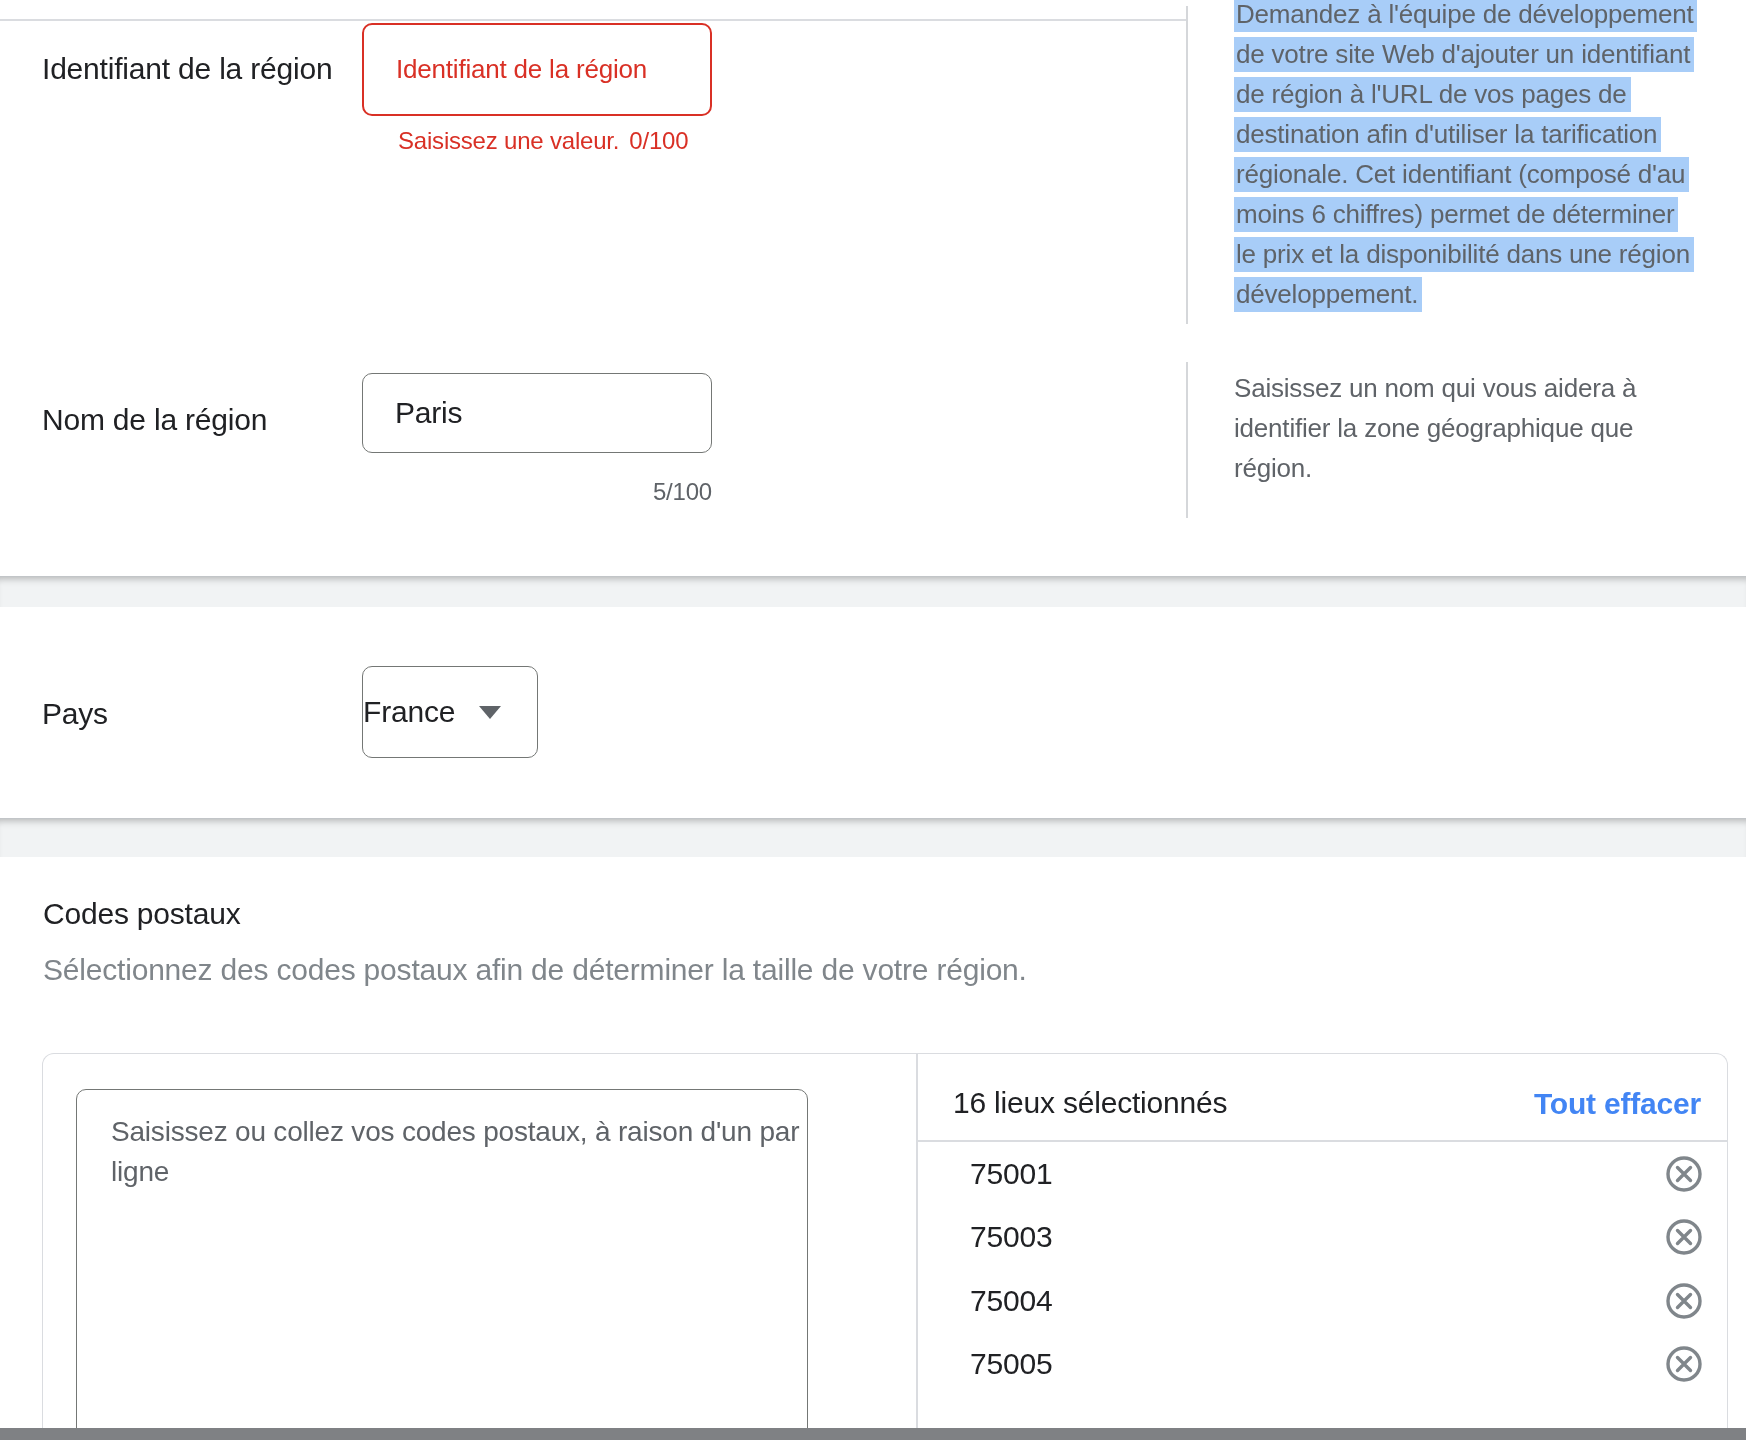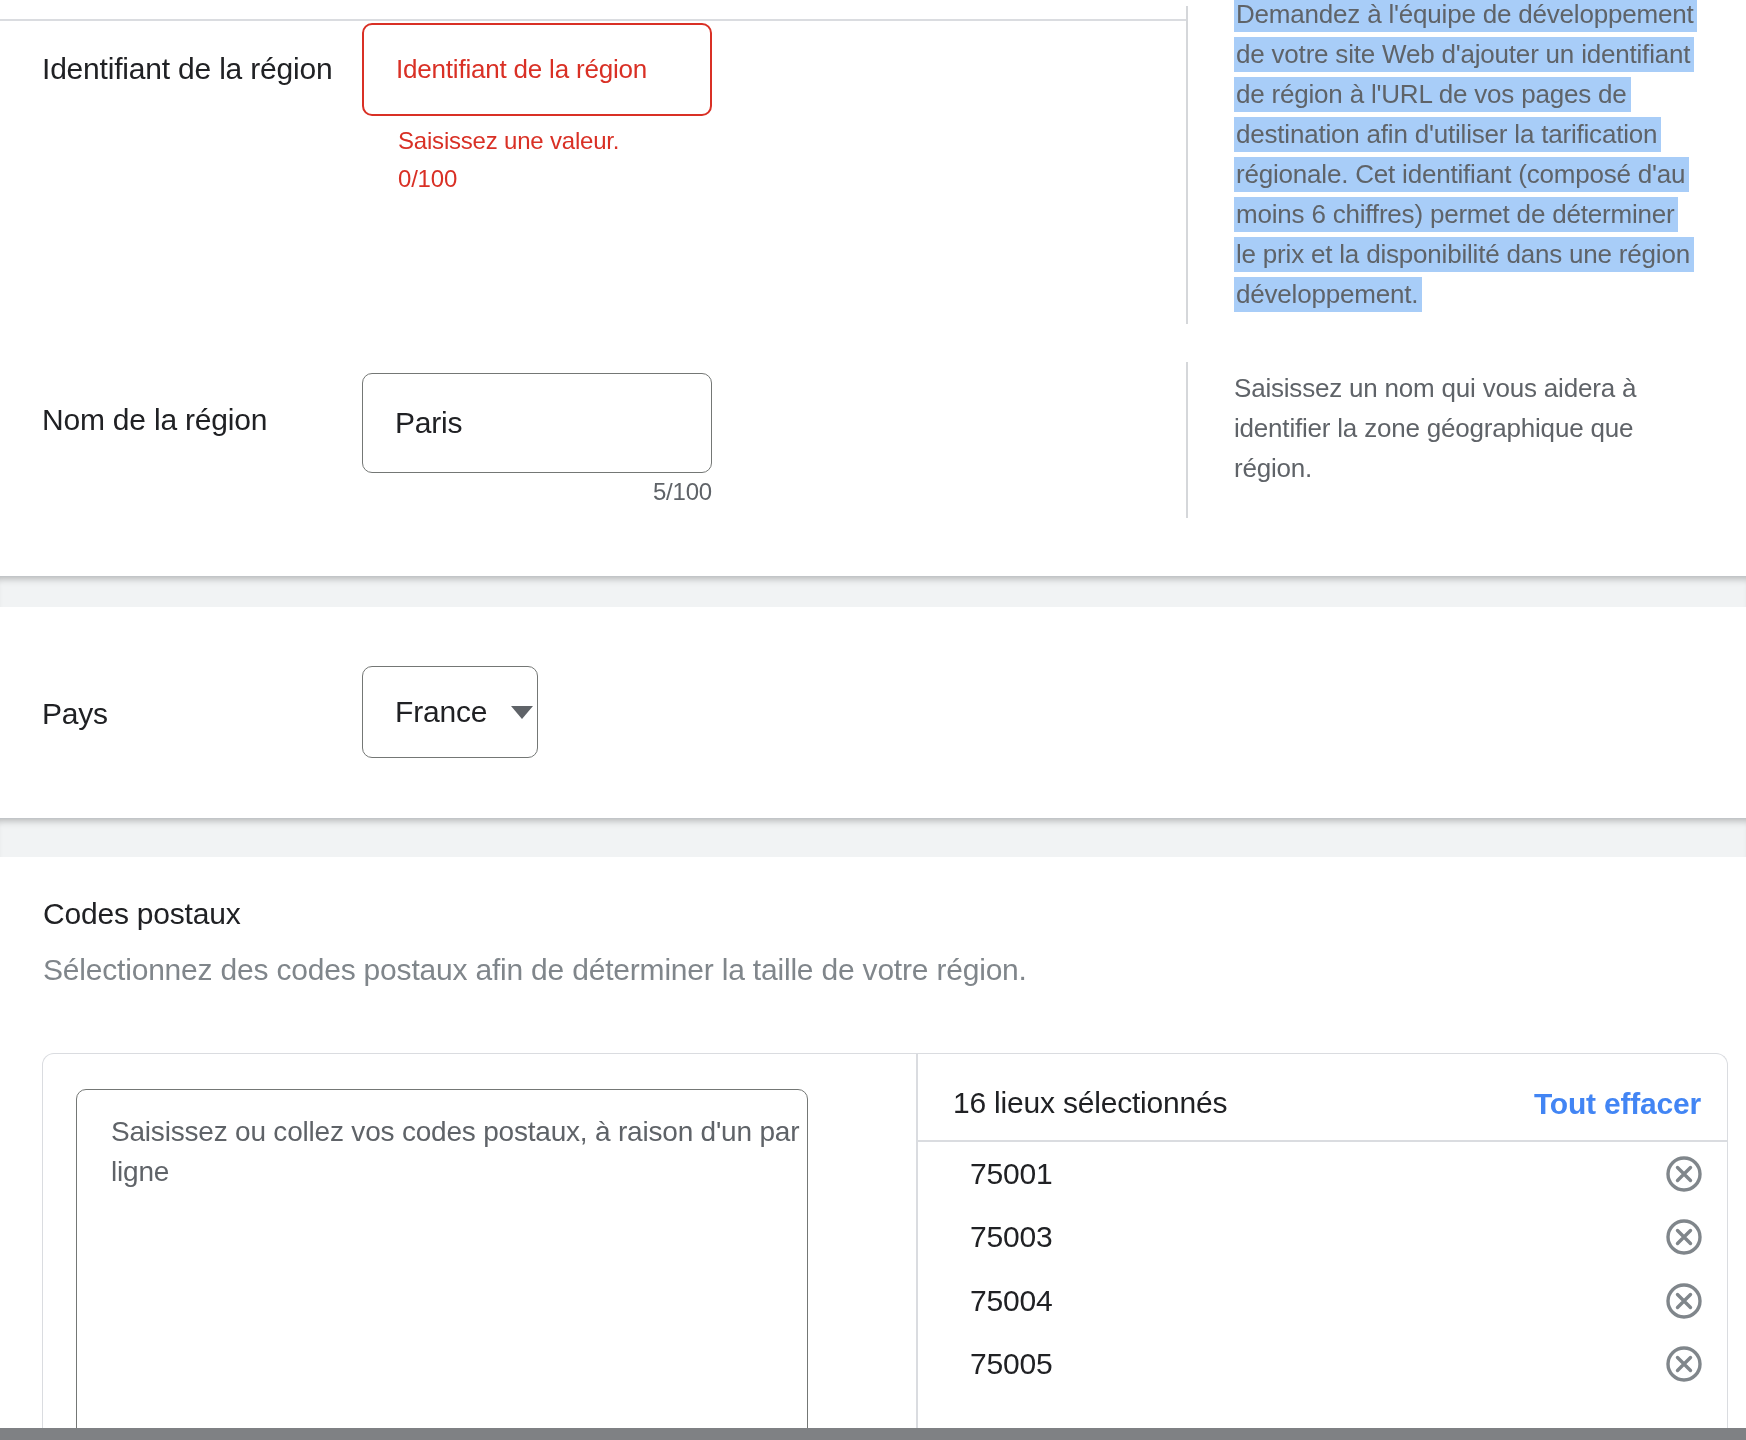--- a/index.html
+++ b/index.html
@@ -17,7 +17,7 @@
     padding:0 0 0 32px;font-family:inherit;font-size:26px;color:#d93025;letter-spacing:-0.2px;}
   .input-error input::placeholder{color:#d93025;opacity:1;}
   .error-row{position:absolute;left:398px;top:127px;display:flex;gap:10px;
-    font-size:24px;color:#d93025;flex-direction:column;}
+    font-size:24px;color:#d93025;}
 
   
   .help-divider{position:absolute;left:1186px;width:2px;background:#d5d7da;}

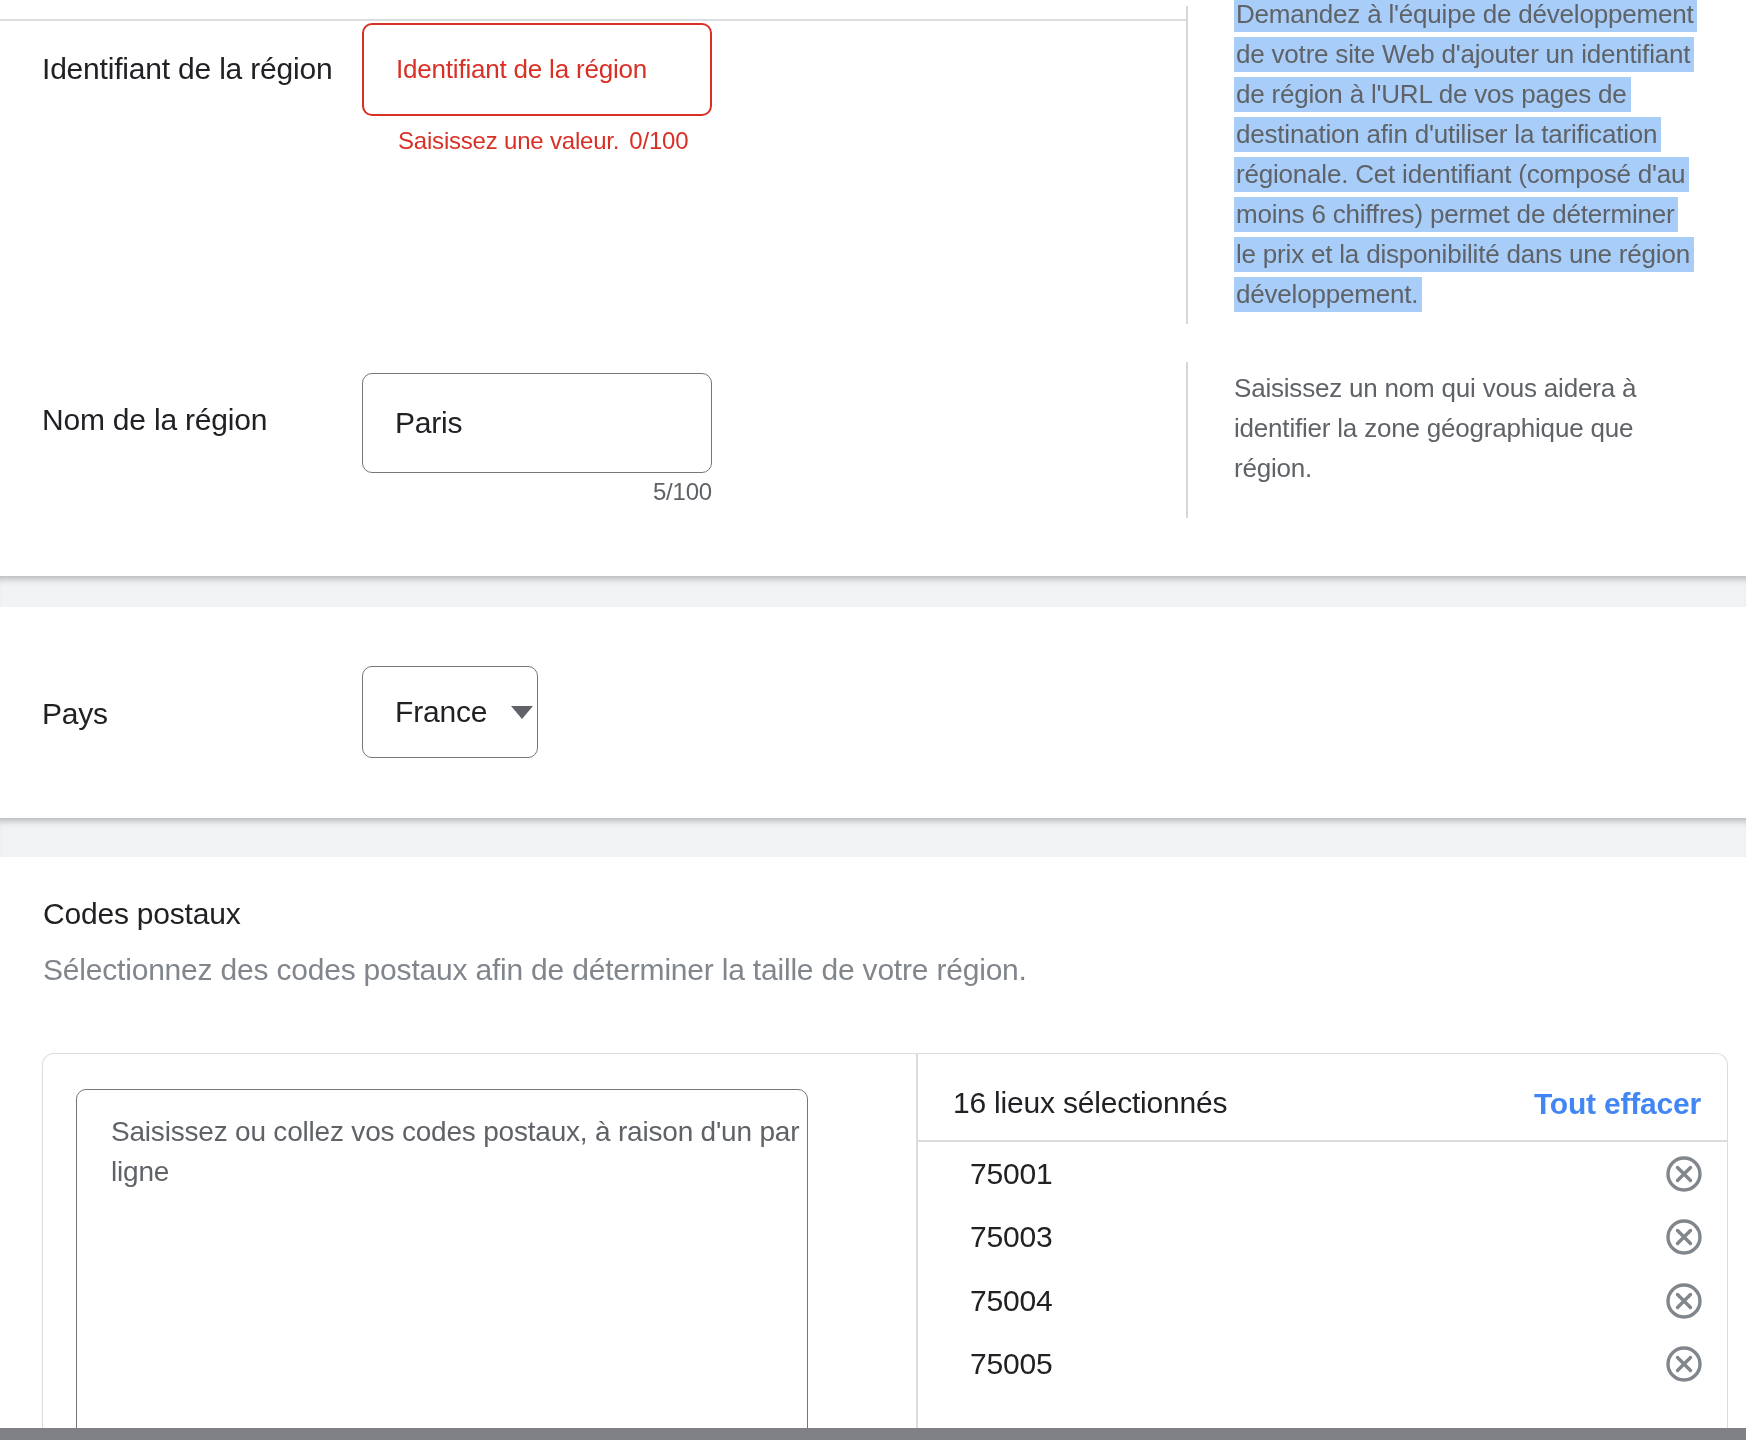--- a/index.html
+++ b/index.html
@@ -28,7 +28,7 @@
   .plain-line{height:40px;line-height:40px;white-space:nowrap;}
 
   
-  .input-normal{position:absolute;left:362px;top:373px;width:350px;height:100px;
+  .input-normal{position:absolute;left:362px;top:373px;width:350px;height:80px;
     border:1.5px solid #747775;border-radius:10px;box-sizing:border-box;background:#fff;}
   .input-normal input{width:100%;height:100%;border:none;outline:none;background:transparent;
     padding:0 0 0 32px;font-family:inherit;font-size:30px;color:#202124;letter-spacing:-0.2px;}

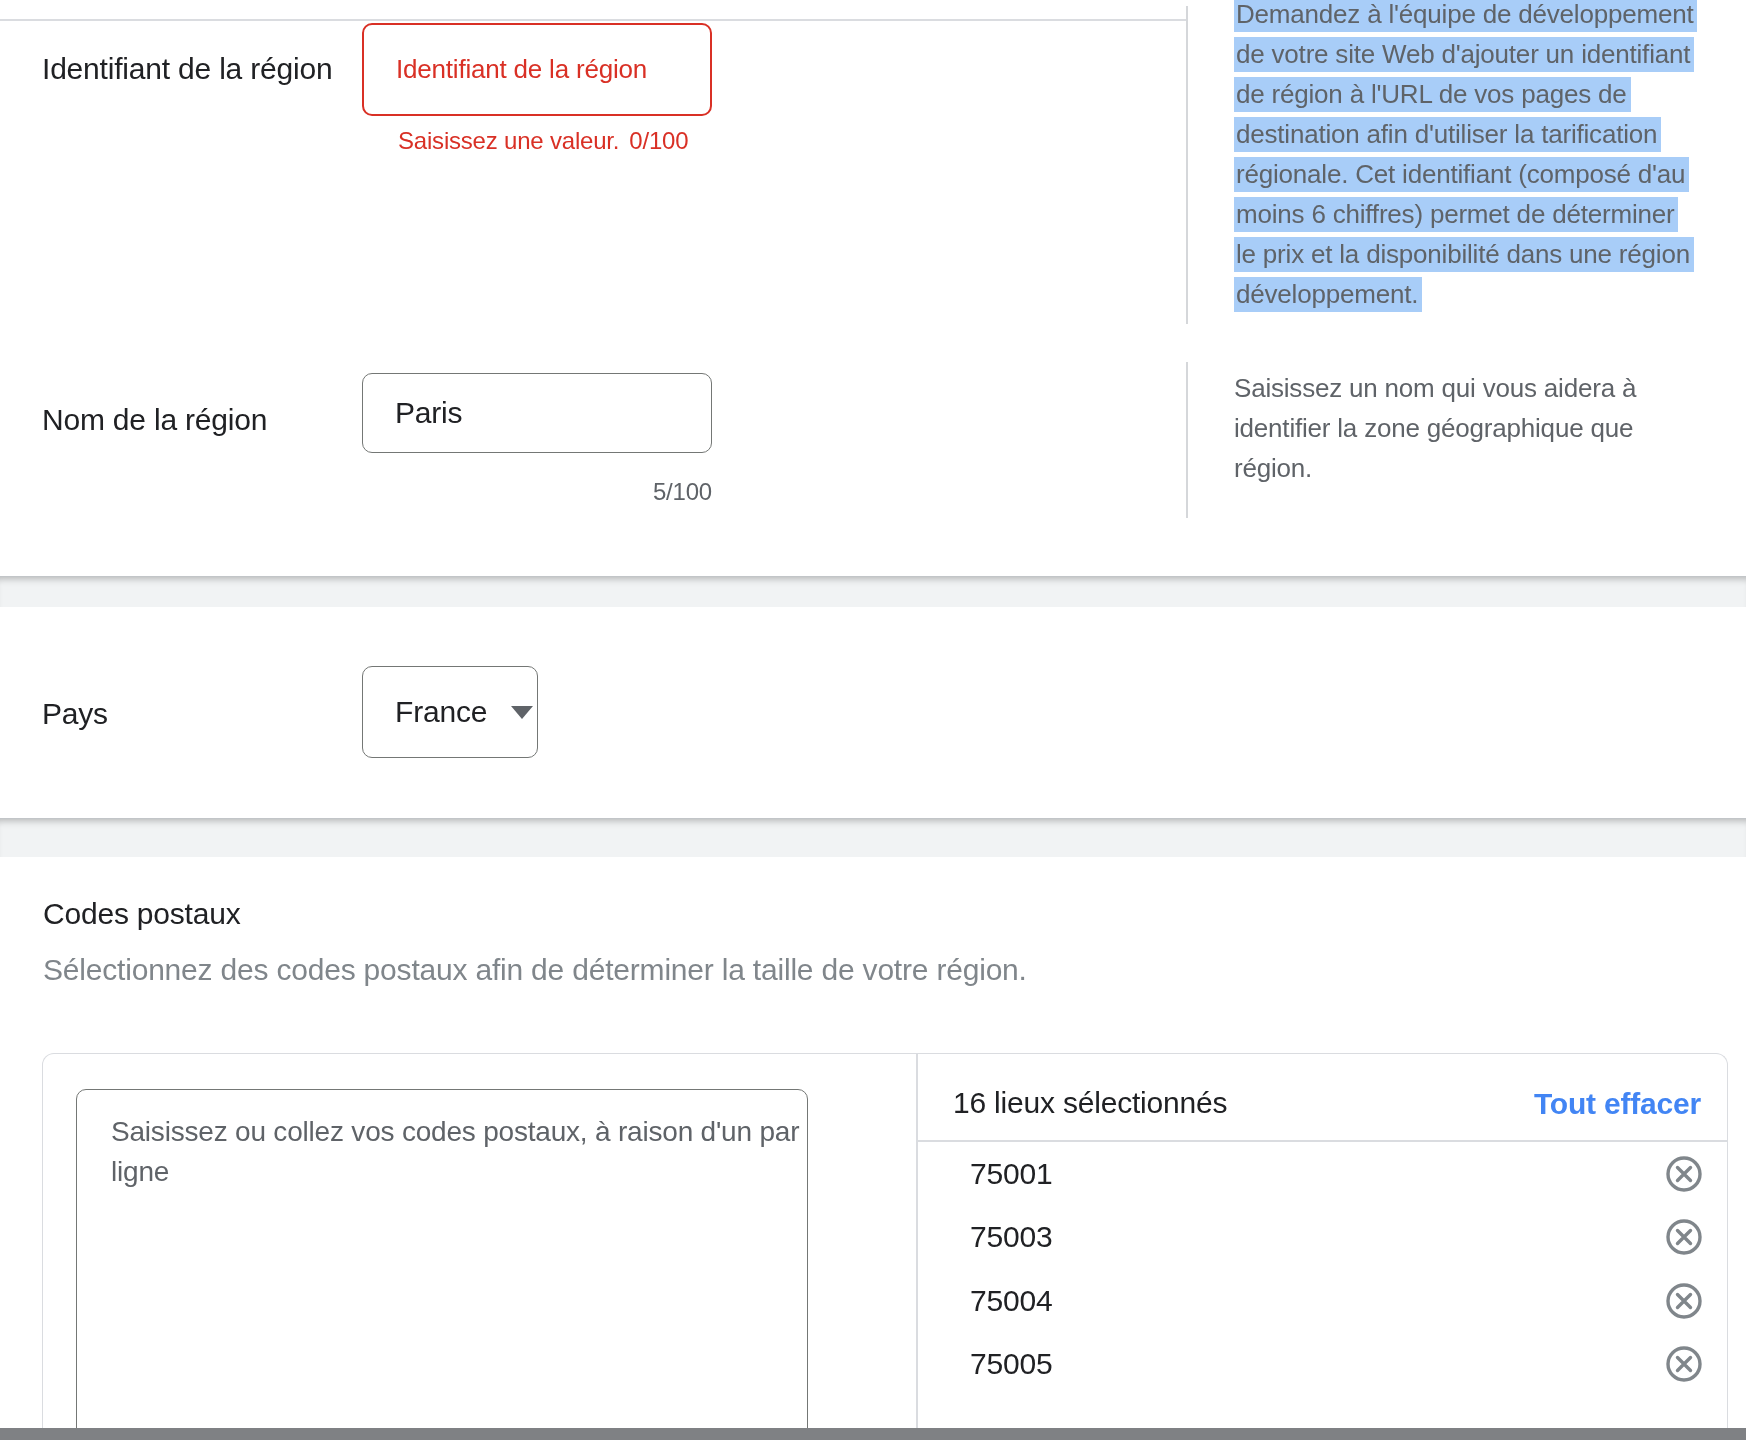--- a/index.html
+++ b/index.html
@@ -43,7 +43,7 @@
   .dropdown{position:absolute;left:362px;top:666px;width:176px;height:92px;
     border:1.5px solid #747775;border-radius:10px;box-sizing:border-box;background:#fff;
     display:flex;align-items:center;cursor:pointer;}
-  .dropdown .dd-value{margin-left:32px;font-size:30px;color:#202124;}
+  .dropdown .dd-value{font-size:30px;color:#202124;}
   .caret{margin-left:24px;width:0;height:0;border-left:11px solid transparent;
     border-right:11px solid transparent;border-top:13px solid #5f6368;}
 

